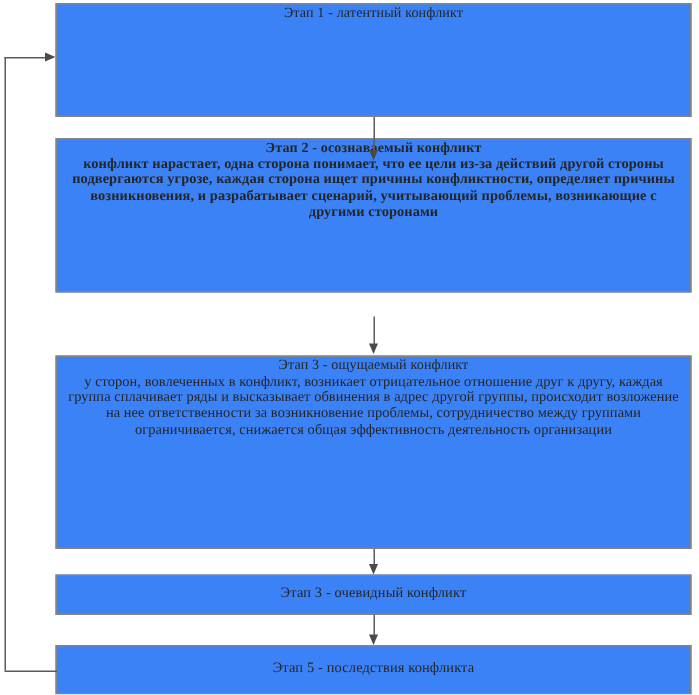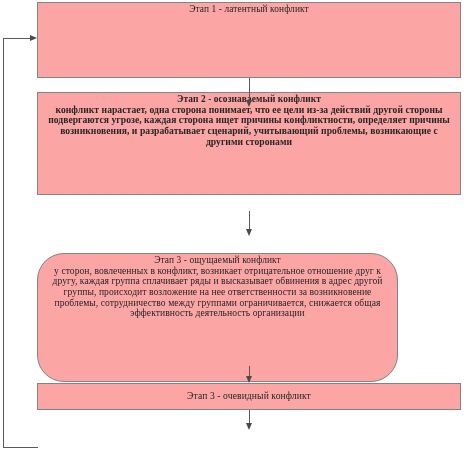--- a/index.html
+++ b/index.html
@@ -19,7 +19,7 @@
     position: absolute;
     box-sizing: border-box;
     border: 1px solid #848484;
-    background: #fca5a5;
+    background: #3b82f6;
     color: #262626;
     text-align: center;
     display: flex;

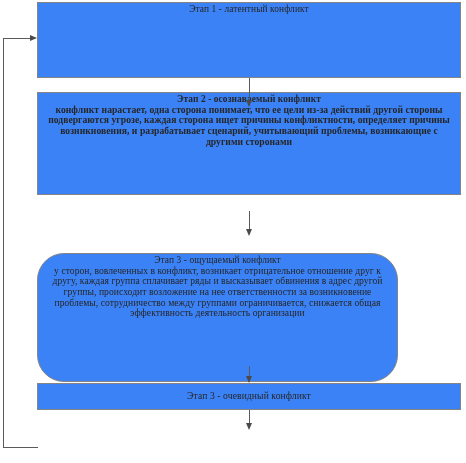--- a/index.html
+++ b/index.html
@@ -87,7 +87,7 @@
     <div class="body">конфликт нарастает, одна сторона понимает, что ее цели из-за действий другой стороны подвергаются угрозе, каждая сторона ищет причины конфликтности, определяет причины возникновения, и разрабатывает сценарий, учитывающий проблемы, возникающие с другими сторонами</div>
   </div>
 
-  <div class="node" style="left:37px; top:253px; width:361px; height:129px;border-radius:27px;">
+  <div class="node" style="left:37px; top:237px; width:424px; height:129px;">
     <div class="title">Этап 3 - ощущаемый конфликт</div>
     <div class="body">у сторон, вовлеченных в конфликт, возникает отрицательное отношение друг к другу, каждая группа сплачивает ряды и высказывает обвинения в адрес другой группы, происходит возложение на нее ответственности за возникновение проблемы, сотрудничество между группами ограничивается, снижается общая эффективность деятельность организации</div>
   </div>

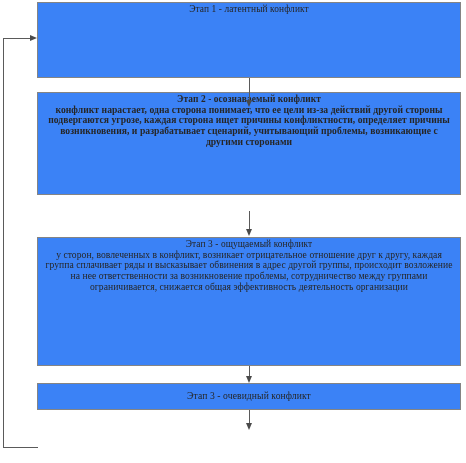--- a/index.html
+++ b/index.html
@@ -96,6 +96,9 @@
     <div class="title">Этап 3 - очевидный конфликт</div>
   </div>
 
+  <div class="node compact" style="left:37px; top:430px; width:424px; height:33px;">
+    <div class="title">Этап 5 - последствия конфликта</div>
+  </div>
 
   <div class="vline" style="left:249px; top:78px; height:24px;"></div>
   <div class="arrow-down" style="left:246px; top:100px;"></div>

